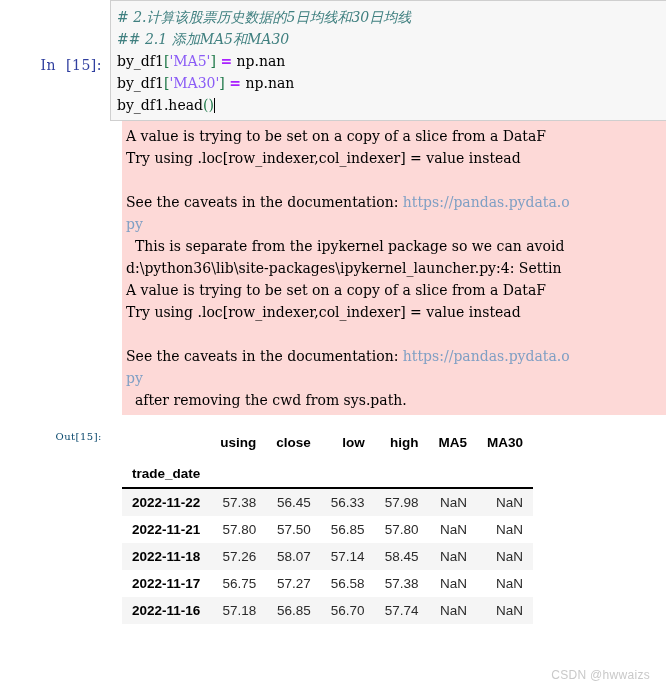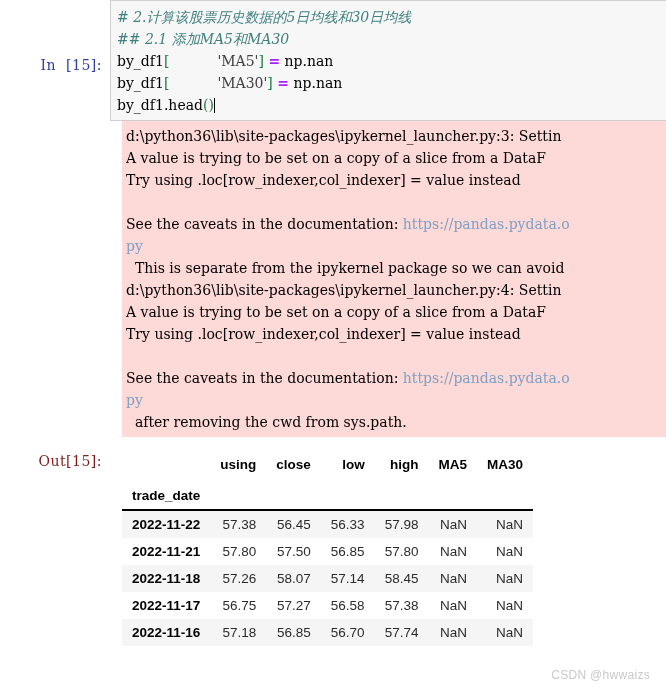--- a/index.html
+++ b/index.html
@@ -51,7 +51,7 @@
     color: #000000;
   }
   .tok-comment { color: #408080; font-style: italic; }
-  .tok-str     { color: #404040; margin-left: 48px; }
+  .tok-str     { color: #8b5cf6; }
   .tok-op      { color: #AA22FF; font-weight: bold; }
   .tok-paren   { color: #20794a; }
   .caret {

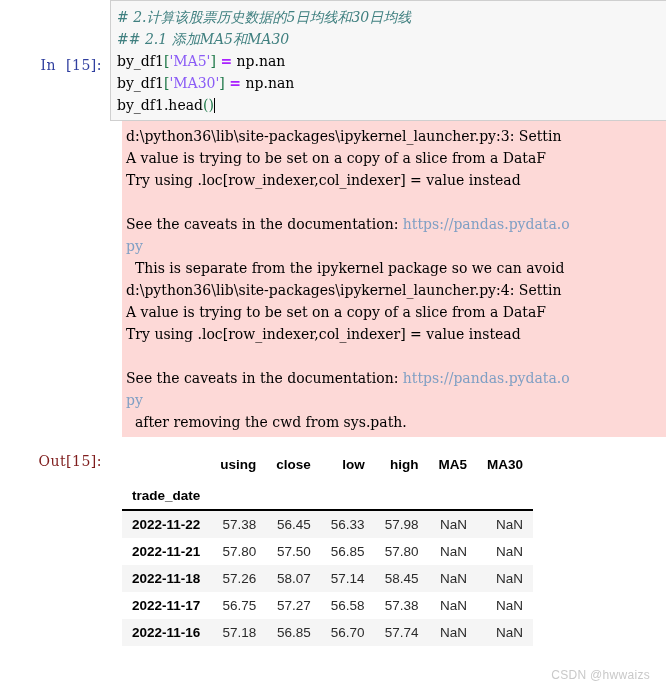--- a/index.html
+++ b/index.html
@@ -180,7 +180,6 @@
 <div class="cell-warn">
   <div class="warn-gutter"></div>
   <div class="warn-area" id="warn-area">
-      <div class="warn-line"><span>d:\python36\lib\site-packages\ipykernel_launcher.py:3: Settin</span></div>
       <div class="warn-line"><span>A value is trying to be set on a copy of a slice from a DataF</span></div>
       <div class="warn-line"><span>Try using .loc[row_indexer,col_indexer] = value instead</span></div>
       <div class="warn-line"></div>

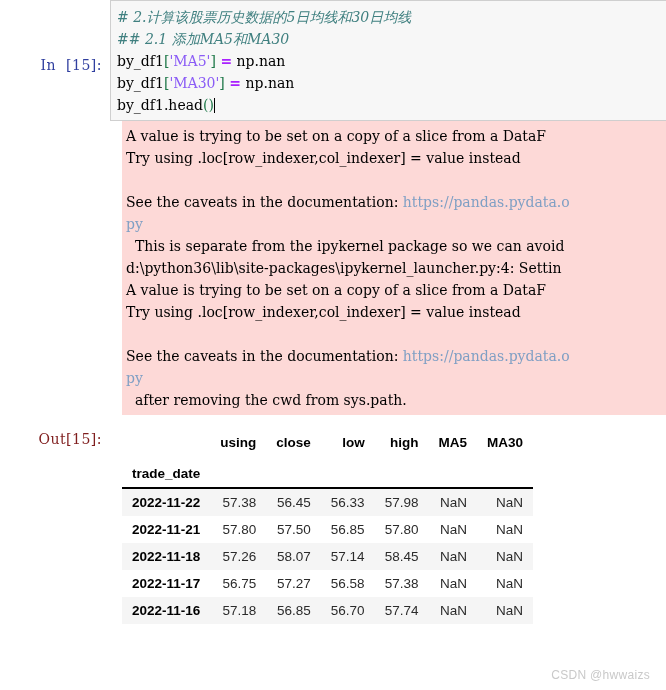--- a/index.html
+++ b/index.html
@@ -101,8 +101,8 @@
     padding-right: 8px;
     box-sizing: border-box;
     font-family: "DejaVu Serif", serif;
-    font-size: 14px;
-    color: #7f1d1d;
+    font-size: 10px;
+    color: #0c4a6e;
     letter-spacing: 0.5px;
     padding-top: 2px;
     white-space: pre;

